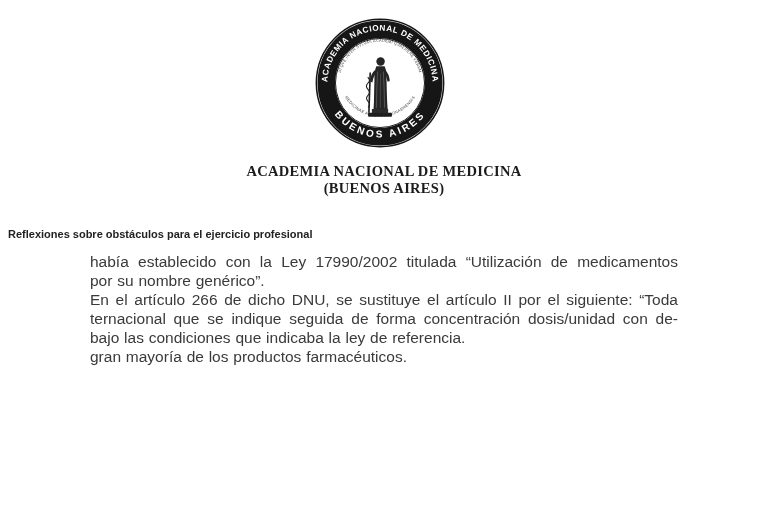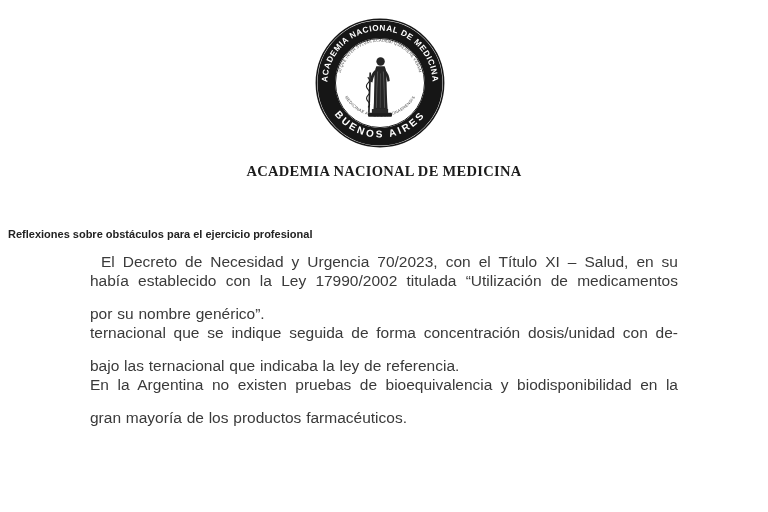--- a/index.html
+++ b/index.html
@@ -135,6 +135,7 @@
 
   <div class="org-header">
     <div>ACADEMIA NACIONAL DE MEDICINA</div>
+    <div>(BUENOS AIRES)</div>
   </div>
 
   <div class="doc-title">Reflexiones sobre obstáculos para el ejercicio profesional</div>

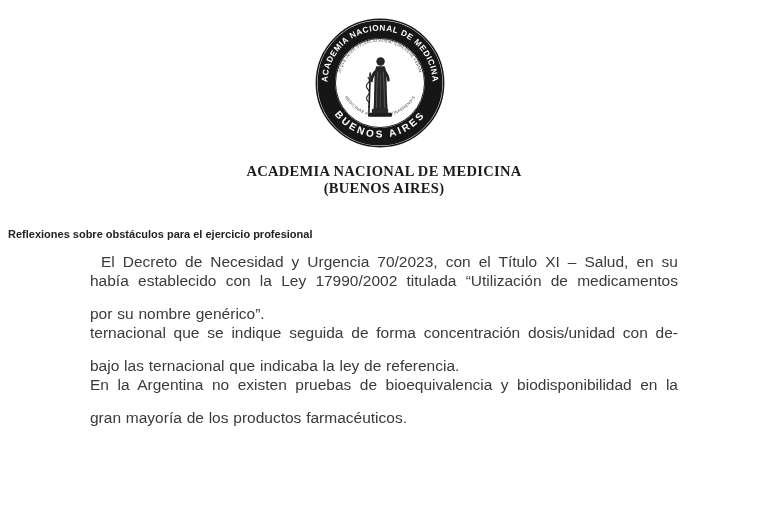--- a/index.html
+++ b/index.html
@@ -141,7 +141,6 @@
   <div class="doc-title">Reflexiones sobre obstáculos para el ejercicio profesional</div>
 
   <div class="doc-body">
-    <div class="line indent">El Decreto de Necesidad y Urgencia 70/2023, con el Título XI – Salud, en su</div>
     <div class="line">había establecido con la Ley 17990/2002 titulada “Utilización de medicamentos</div>
     <div class="line last">por su nombre genérico”.</div>
 

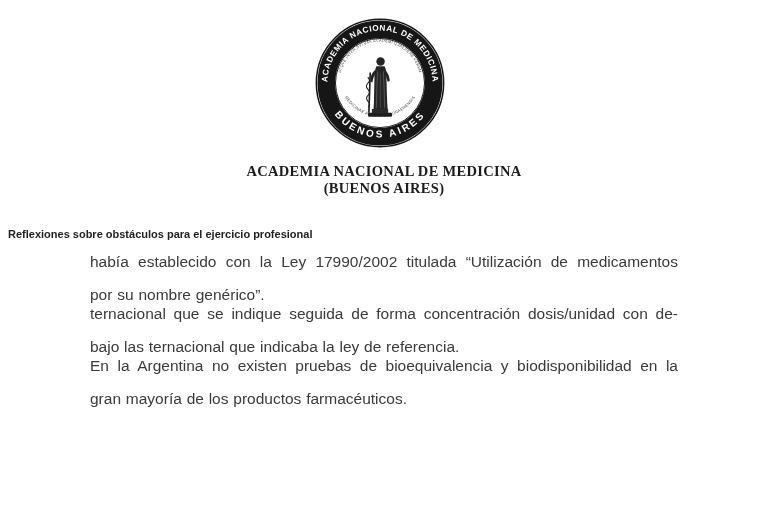--- a/index.html
+++ b/index.html
@@ -71,7 +71,6 @@
   .line.last {
     text-align: right;
     text-align-last: left;
-    margin-top: 14px;
   }
   .line.indent { padding-left: 11px; }
 </style>

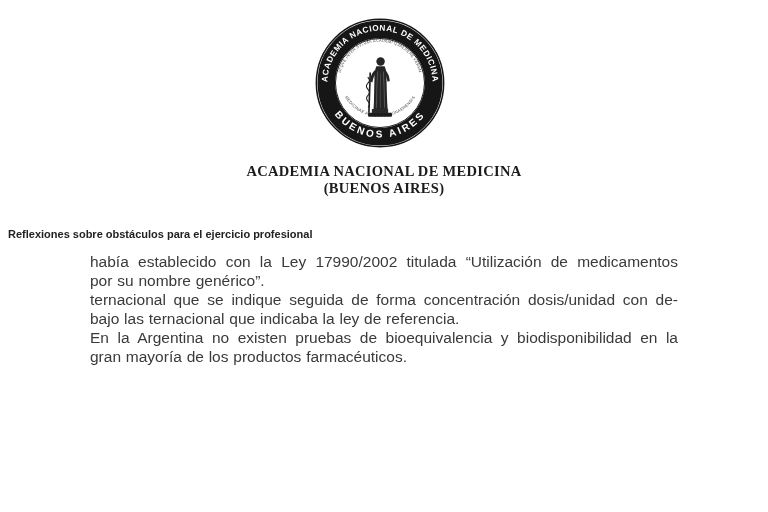--- a/index.html
+++ b/index.html
@@ -143,6 +143,7 @@
     <div class="line">había establecido con la Ley 17990/2002 titulada “Utilización de medicamentos</div>
     <div class="line last">por su nombre genérico”.</div>
 
+    <div class="line">En el artículo 266 de dicho DNU, se sustituye el artículo II por el siguiente: “Toda</div>
     <div class="line">ternacional que se indique seguida de forma concentración dosis/unidad con de-</div>
 
     <div class="line last">bajo las ternacional que indicaba la ley de referencia.</div>

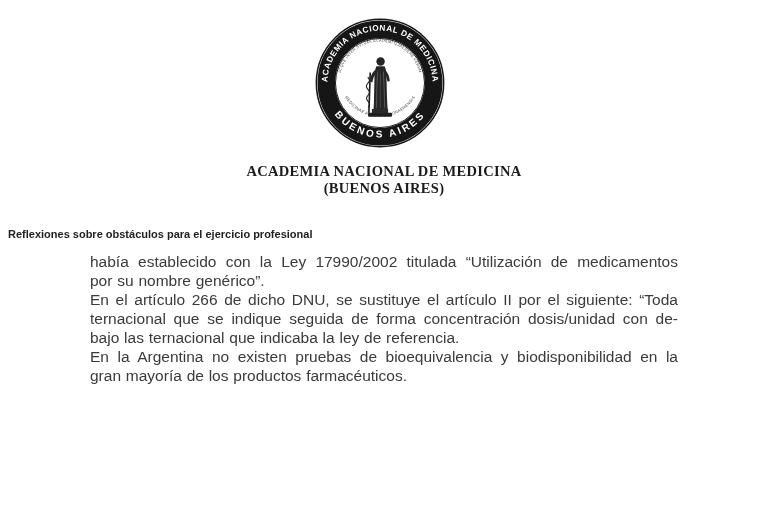--- a/index.html
+++ b/index.html
@@ -146,7 +146,7 @@
     <div class="line">En el artículo 266 de dicho DNU, se sustituye el artículo II por el siguiente: “Toda</div>
     <div class="line">ternacional que se indique seguida de forma concentración dosis/unidad con de-</div>
 
-    <div class="line last">bajo las ternacional que indicaba la ley de referencia.</div>
+    <div class="line last">bajo las condiciones que indicaba la ley de referencia.</div>
 
 
     <div class="line">En la Argentina no existen pruebas de bioequivalencia y biodisponibilidad en la</div>

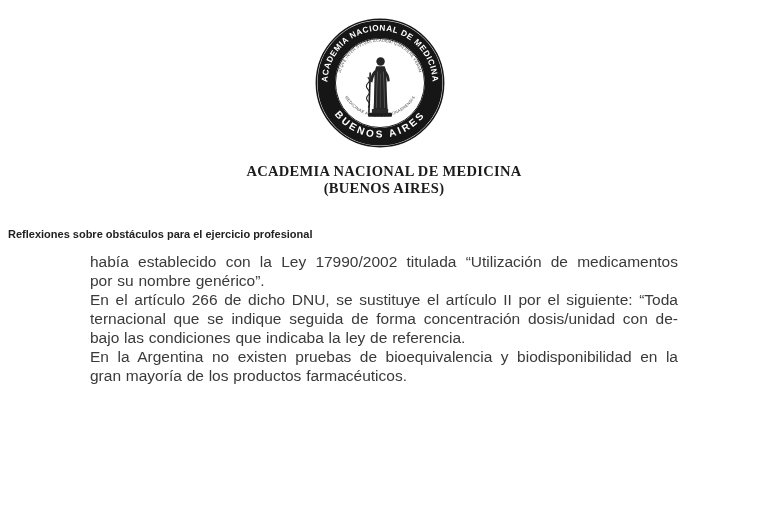--- a/index.html
+++ b/index.html
@@ -149,7 +149,6 @@
     <div class="line last">bajo las condiciones que indicaba la ley de referencia.</div>
 
 
-    <div class="line">En la Argentina no existen pruebas de bioequivalencia y biodisponibilidad en la</div>
     <div class="line last">gran mayoría de los productos farmacéuticos.</div>
   </div>
 

